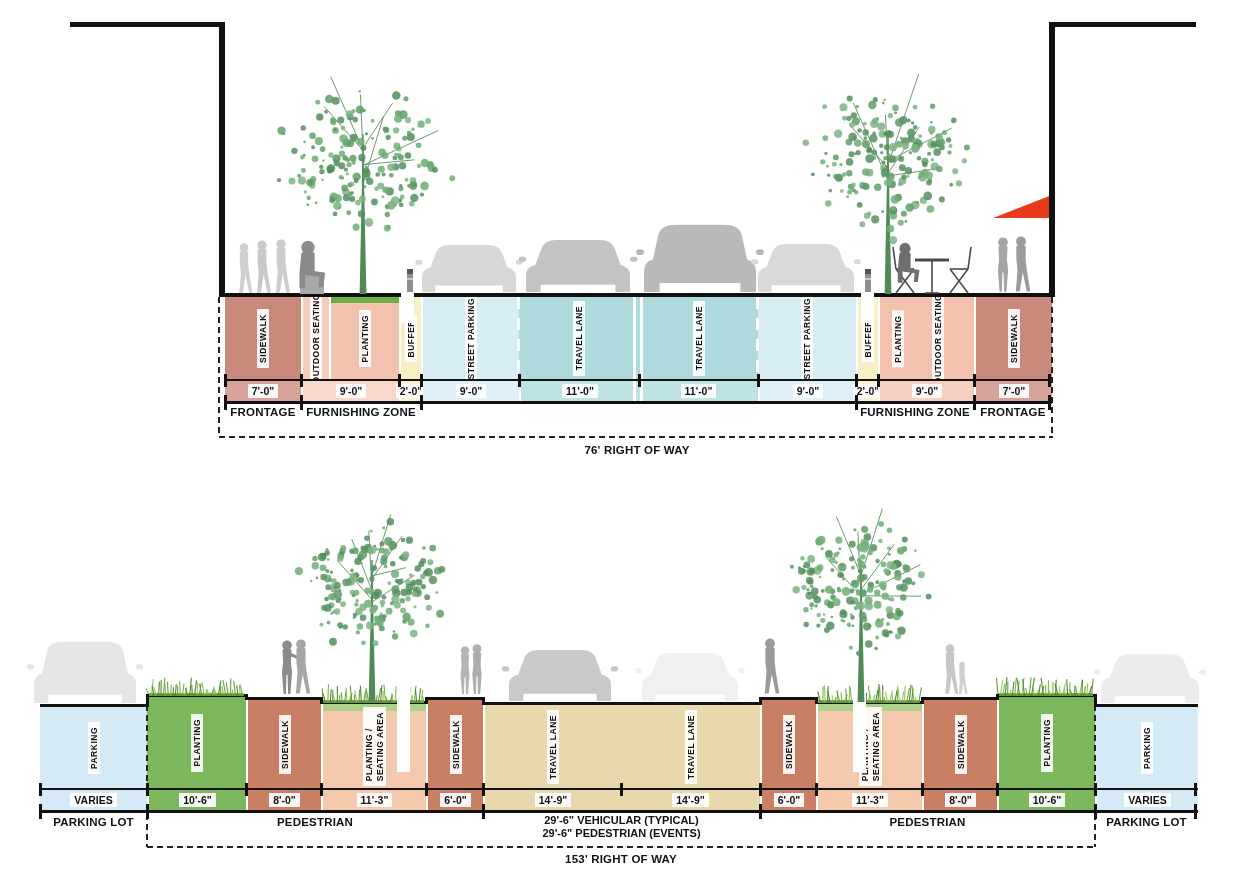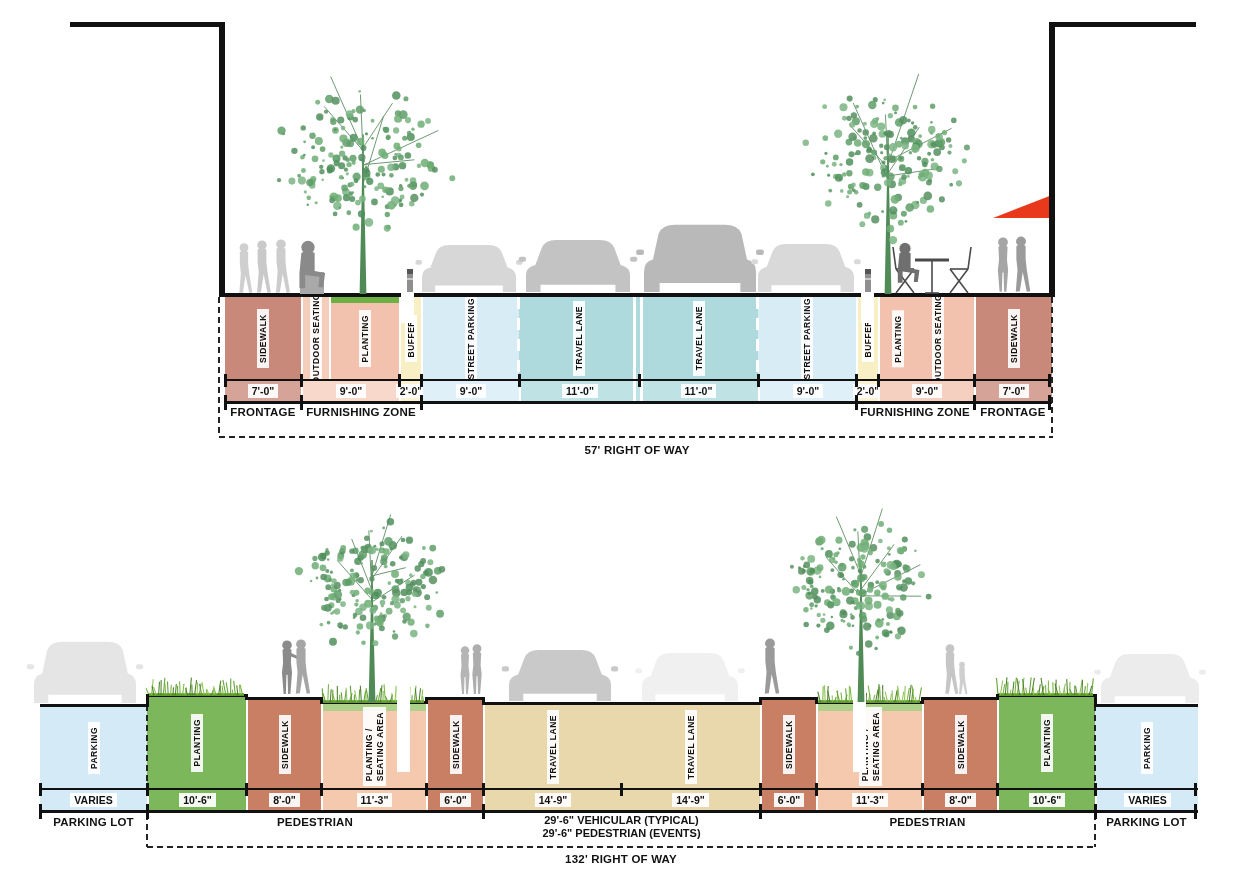--- a/index.html
+++ b/index.html
@@ -162,7 +162,7 @@
   <div class="dash-v" style="left:218px;top:297px;height:139px"></div>
   <div class="dash-v" style="left:1051px;top:297px;height:139px"></div>
   <div class="dash-h" style="left:219px;top:436px;width:834px"></div>
-  <div class="glabel" style="left:437px;top:444px;width:400px">57'  RIGHT OF WAY</div>
+  <div class="glabel" style="left:437px;top:444px;width:400px">76'  RIGHT OF WAY</div>
 
   <div class="zone c-bparking nb topline" style="left:40px;top:704px;width:107px;height:85px">
       <span class="vchip">

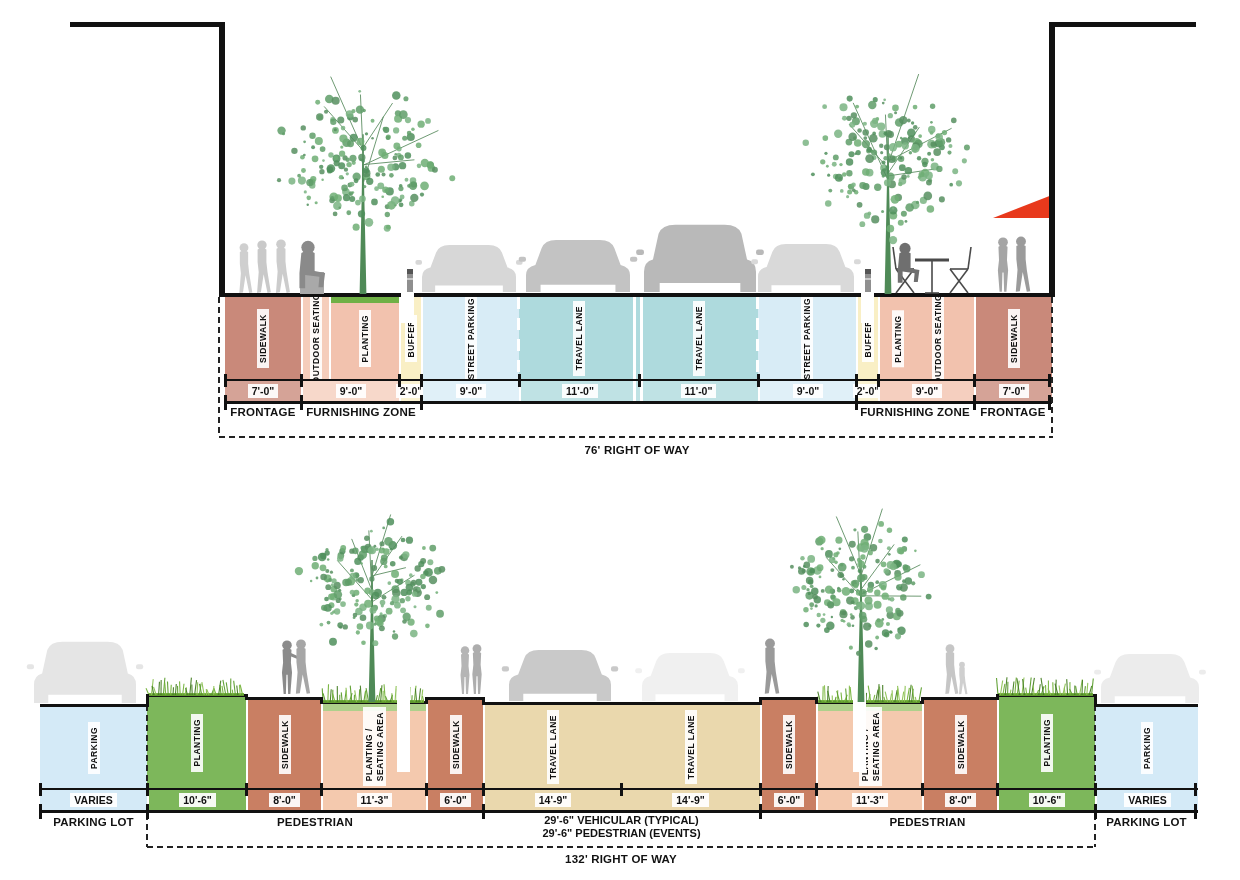--- a/index.html
+++ b/index.html
@@ -280,7 +280,7 @@
   <div class="dash-v" style="left:146px;top:814px;height:33px"></div>
   <div class="dash-v" style="left:1094px;top:814px;height:33px"></div>
   <div class="dash-h" style="left:147px;top:846px;width:948px"></div>
-  <div class="glabel" style="left:421px;top:853px;width:400px">132'  RIGHT OF WAY</div>
+  <div class="glabel" style="left:421px;top:853px;width:400px">153'  RIGHT OF WAY</div>
 
   <svg id="scenery" width="1240" height="880">
       <g transform="translate(469,292) scale(0.94)" fill="#d7d7d7">

